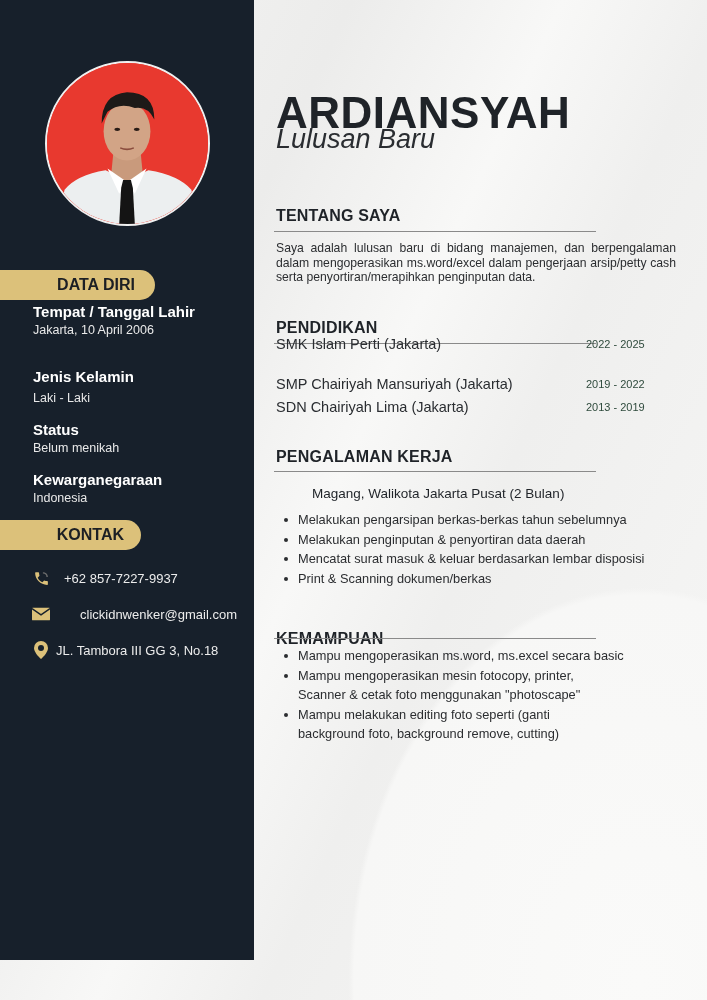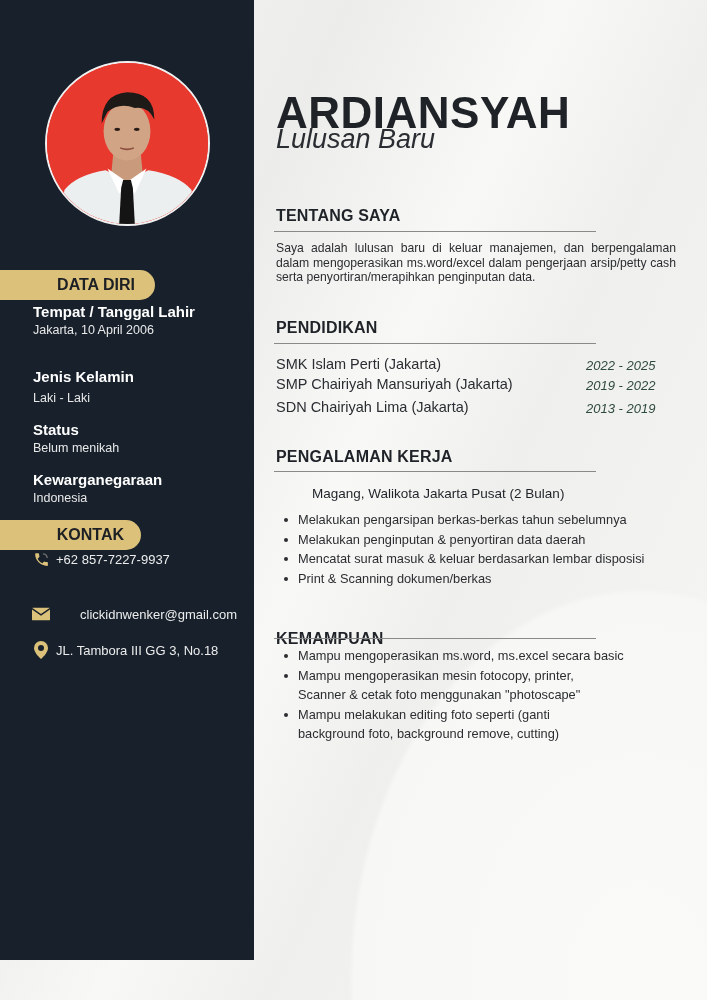--- a/index.html
+++ b/index.html
@@ -174,7 +174,7 @@
 
   <h2 class="sec-title" style="top:207px;">TENTANG SAYA</h2>
   <div class="sec-rule" style="top:231px;"></div>
-  <p class="about">Saya adalah lulusan baru di keluar manajemen, dan berpengalaman dalam mengoperasikan ms.word/excel dalam pengerjaan arsip/petty cash serta penyortiran/merapihkan penginputan data.</p>
+  <p class="about">Saya adalah lulusan baru di bidang manajemen, dan berpengalaman dalam mengoperasikan ms.word/excel dalam pengerjaan arsip/petty cash serta penyortiran/merapihkan penginputan data.</p>
 
   <h2 class="sec-title" style="top:319px;">PENDIDIKAN</h2>
   <div class="sec-rule" style="top:343px;"></div>

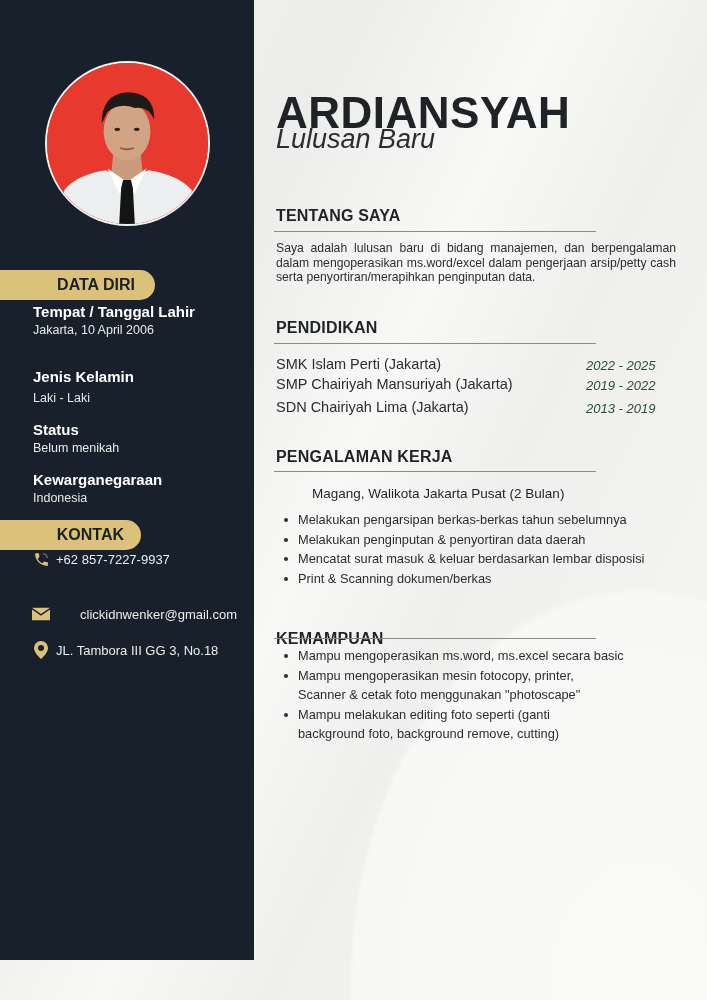--- a/index.html
+++ b/index.html
@@ -178,7 +178,7 @@
 
   <h2 class="sec-title" style="top:319px;">PENDIDIKAN</h2>
   <div class="sec-rule" style="top:343px;"></div>
-  <div class="edu-row" style="top:356px;gap:34px;">
+  <div class="edu-row" style="top:336px;gap:34px;">
     <span class="edu-school">SMK Islam Perti (Jakarta)</span>
     <span class="edu-years">2022 - 2025</span>
   </div>

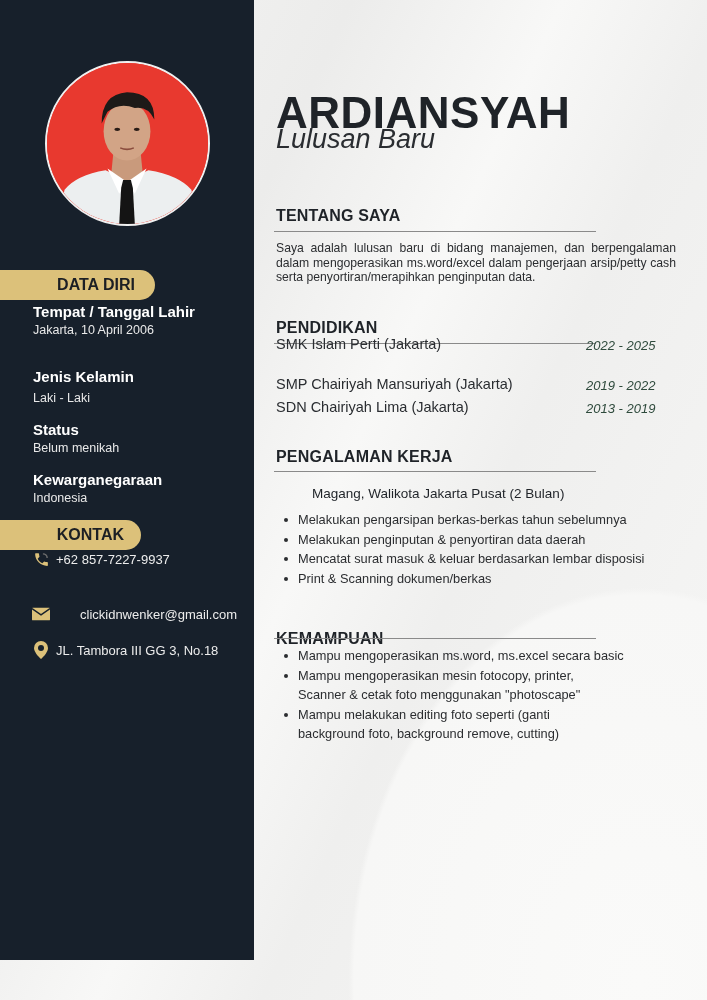--- a/index.html
+++ b/index.html
@@ -67,7 +67,7 @@
   }
   .edu-row { position: absolute; left: 276px; width: 390px; display: flex; justify-content: space-between; }
   .edu-school { font-size: 14.5px; color: #2a2d31; }
-  .edu-years { font-size: 13px; color: #2e4a3c; padding-top: 2px; width: 80px; font-style: italic; }
+  .edu-years { font-size: 11px; color: #2e4a3c; padding-top: 2px; width: 80px; }
   .job-title {
     position: absolute; left: 276px; top: 486px;
     font-size: 13.5px; font-weight: normal; color: #1f2328; padding-left: 36px;

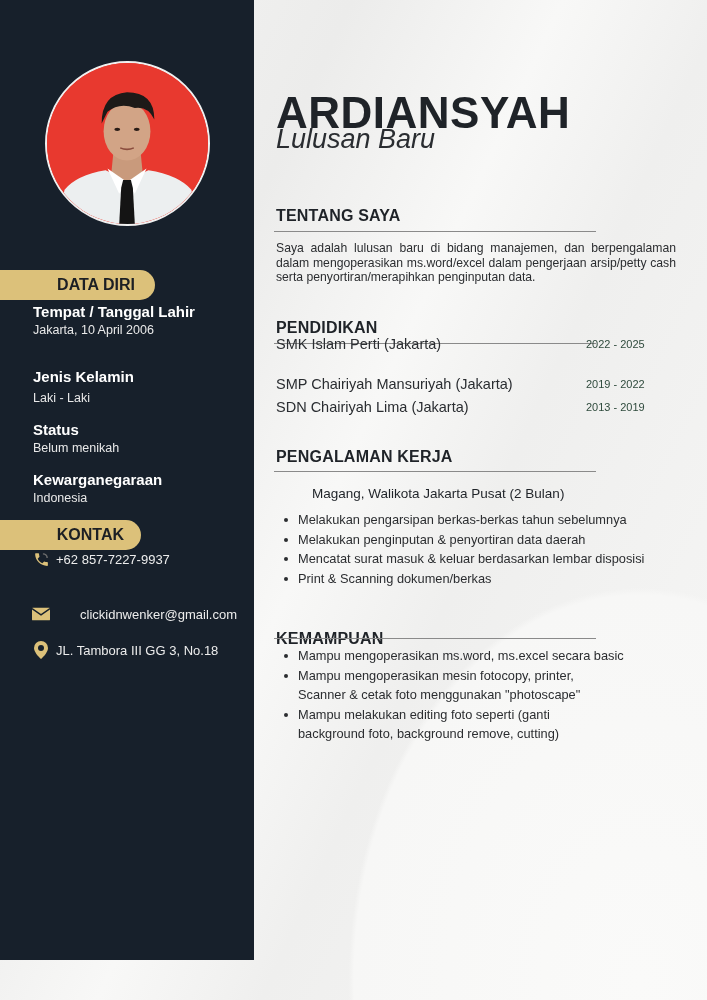--- a/index.html
+++ b/index.html
@@ -140,7 +140,7 @@
       <span>KONTAK</span>
     </div>
 
-    <div class="contact" style="top:550px;">
+    <div class="contact" style="top:569px;gap:8px;">
       <span class="ic">
         <svg width="17" height="17" viewBox="0 0 24 24">
             <path fill="#dcc17a" d="M6.6 10.8c1.4 2.8 3.8 5.1 6.6 6.6l2.2-2.2c.3-.3.7-.4 1-.2 1.1.4 2.3.6 3.6.6.6 0 1 .4 1 1V20c0 .6-.4 1-1 1C10.6 21 3 13.4 3 4c0-.6.4-1 1-1h3.5c.6 0 1 .4 1 1 0 1.3.2 2.5.6 3.6.1.3 0 .7-.2 1z"></path>

